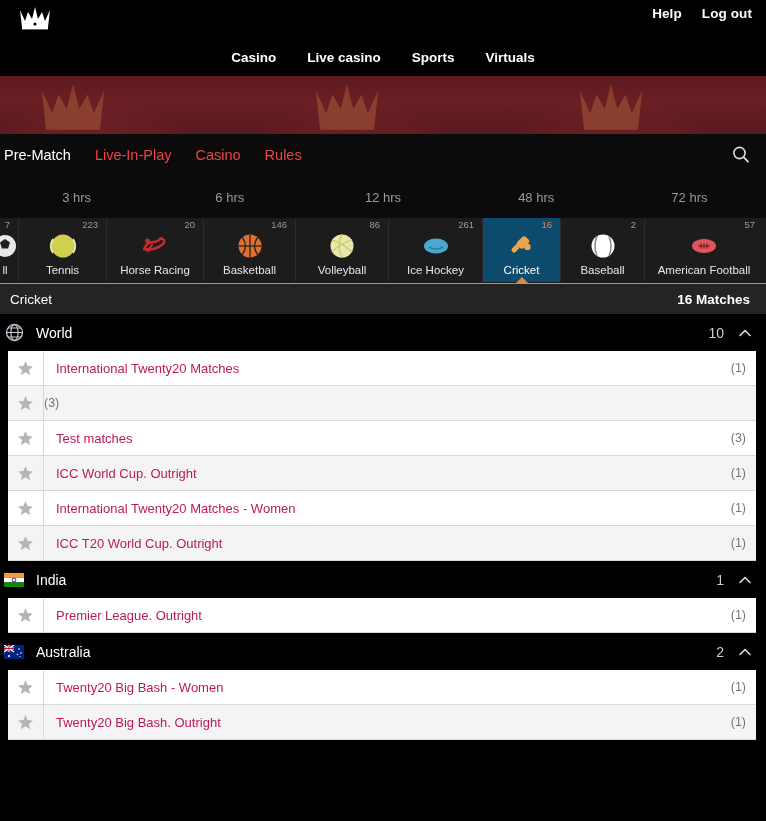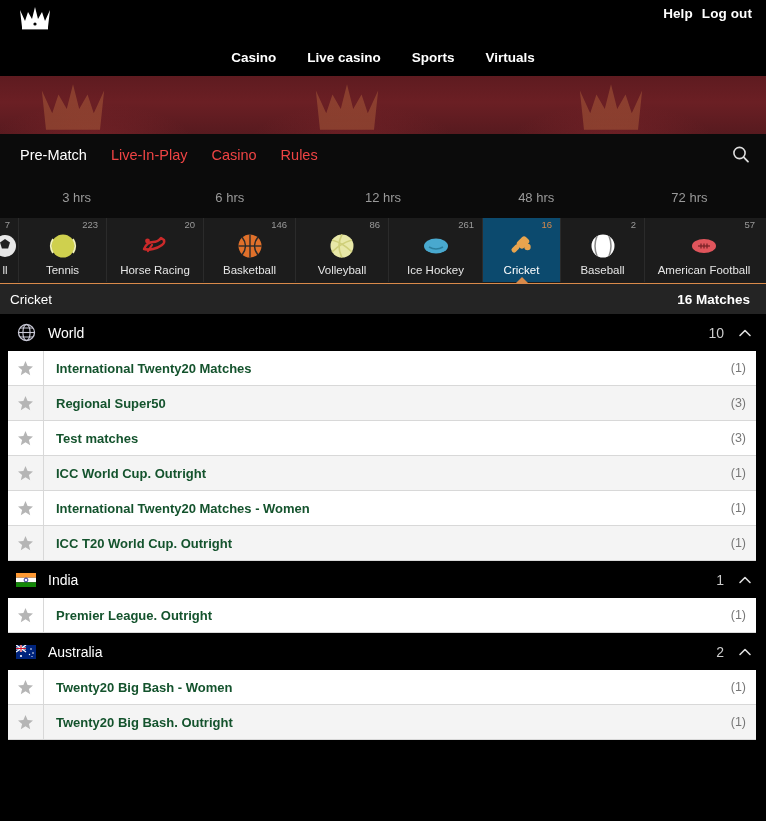--- a/index.html
+++ b/index.html
@@ -24,7 +24,7 @@
   .logo svg { display: block; }
   .topbar-links {
     position: absolute; right: 14px; top: 6px;
-    display: flex; gap: 9px; align-items: flex-end;
+    display: flex; gap: 20px; align-items: flex-end;
   }
   .topbar-links a {
     color: #fff; font-size: 13.5px; font-weight: bold;

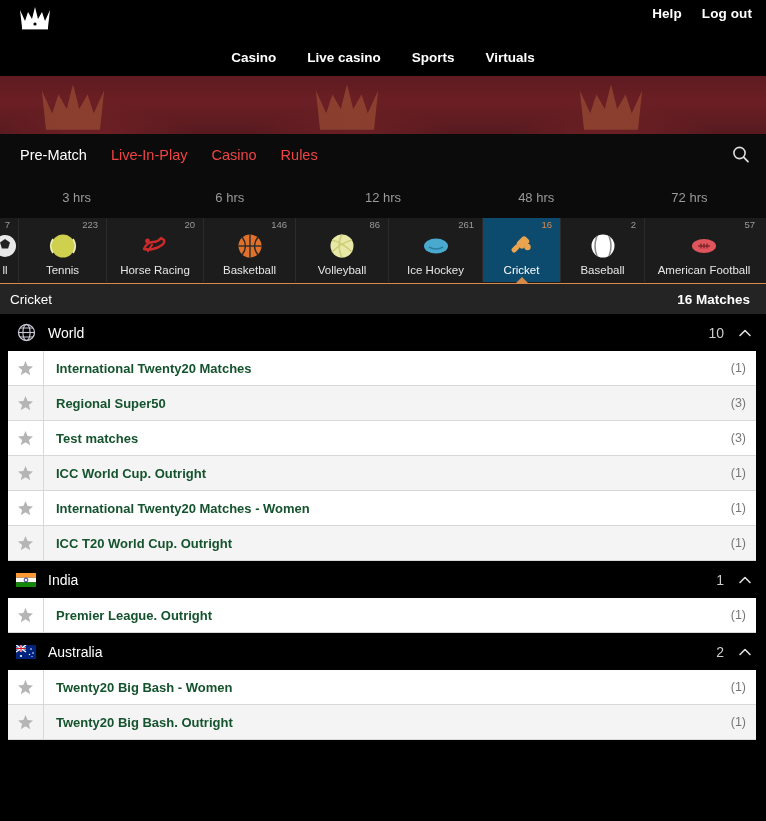--- a/index.html
+++ b/index.html
@@ -63,7 +63,7 @@
   .subtabs {
     height: 42px; background: #0b0b0b;
     display: flex; align-items: center;
-    padding-left: 20px; position: relative;
+    padding-left: 4px; position: relative;
   }
   .subtabs .st {
     font-size: 14.5px; color: #ef4444; margin-right: 24px;

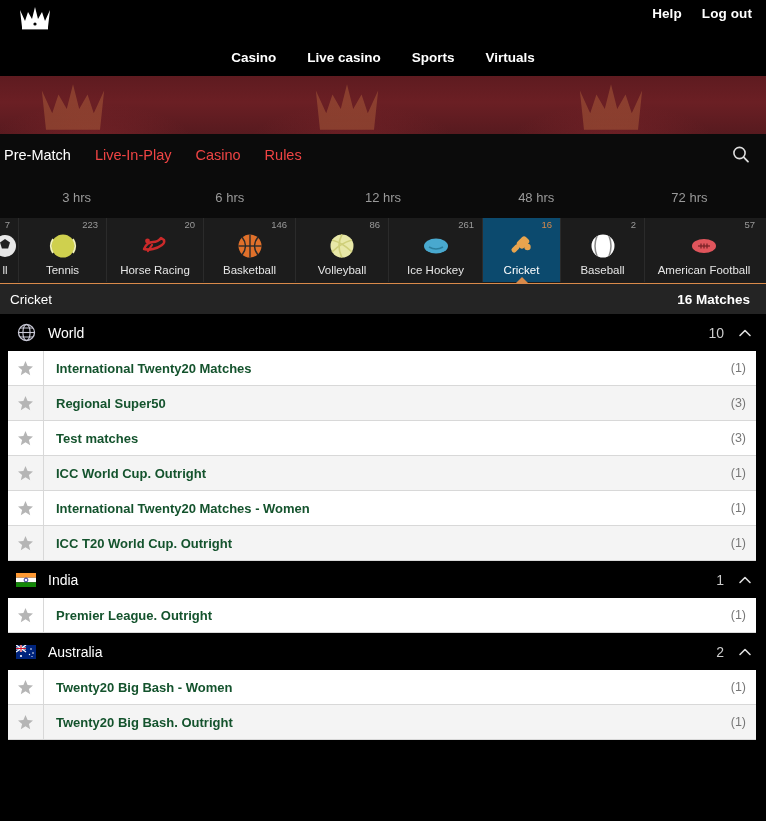--- a/index.html
+++ b/index.html
@@ -140,7 +140,7 @@
   .region {
     height: 37px; background: #000;
     display: flex; align-items: center;
-    padding: 0 14px 0 16px;
+    padding: 0 14px 0 4px;
   }
   .region .flag {
     width: 20px; height: 15px; margin-right: 12px;

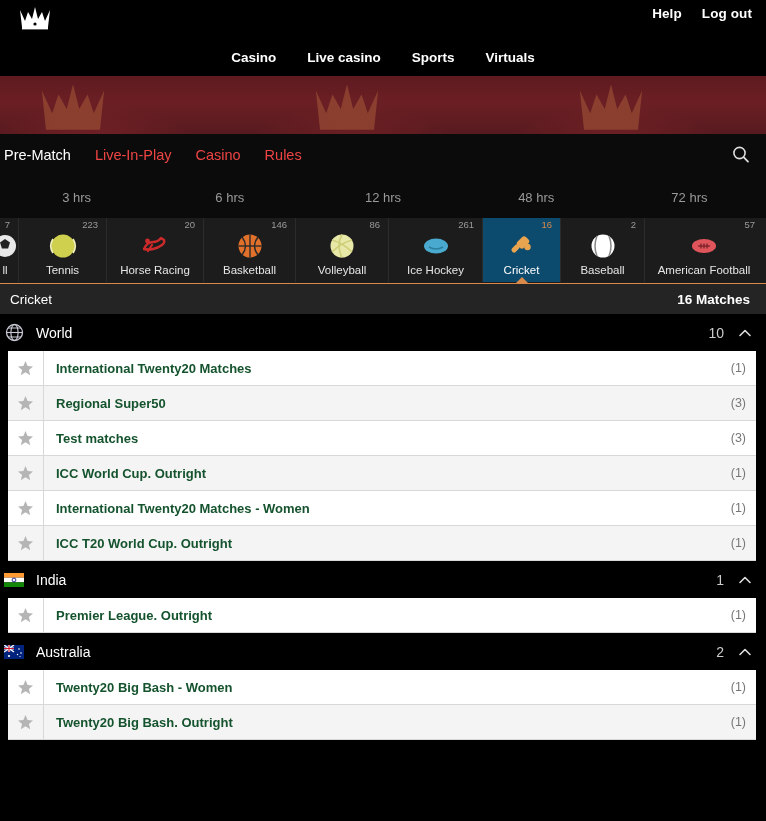--- a/index.html
+++ b/index.html
@@ -164,7 +164,7 @@
     flex: 0 0 auto; border-right: 1px solid #d8d8d8; height: 100%;
   }
   .row .lname {
-    flex: 1; font-size: 13px; color: #14532d; padding-left: 12px; font-weight: bold;
+    flex: 1; font-size: 13px; color: #be185d; padding-left: 12px;
   }
   .row .lcount { font-size: 12.5px; color: #777; padding-right: 10px; }
 </style>

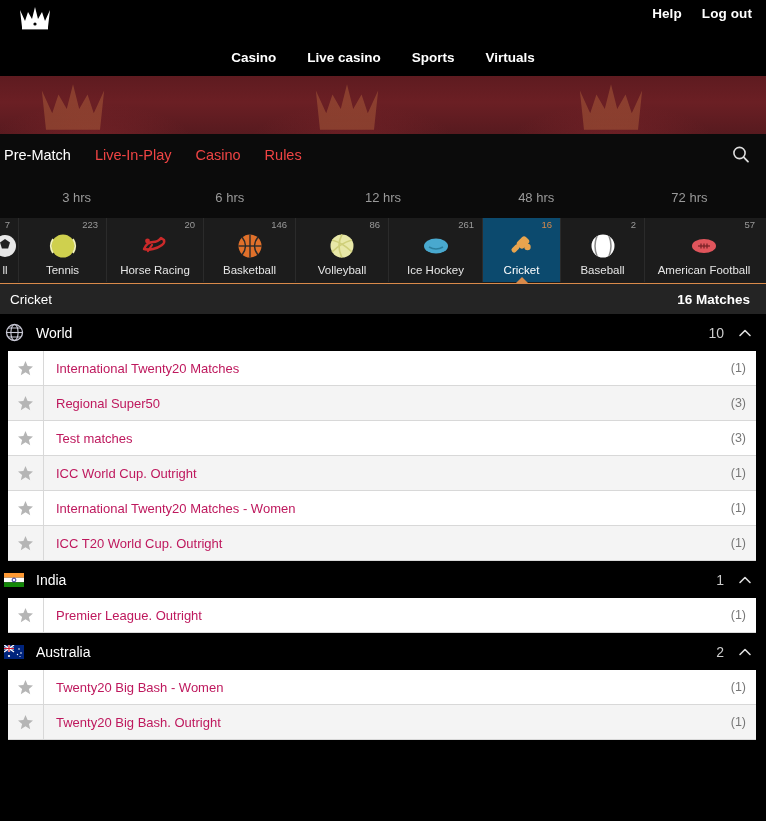--- a/index.html
+++ b/index.html
@@ -390,7 +390,6 @@
           <path d="M8.5 1 L10.6 6 L16 6.4 L11.9 9.9 L13.2 15.2 L8.5 12.3 L3.8 15.2 L5.1 9.9 L1 6.4 L6.4 6 Z" fill="#b5b5b5"></path>
         </svg>
       </div>
-    <div class="lname">Regional Super50</div>
     <div class="lcount">(3)</div>
   </div>
   <div class="row">

